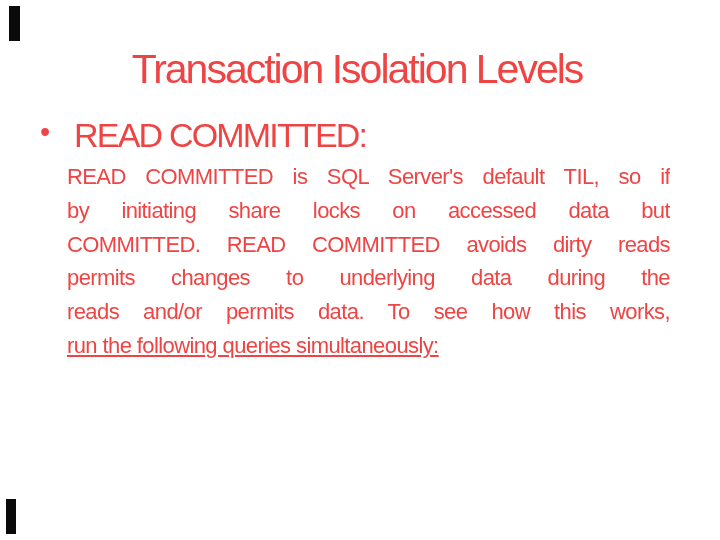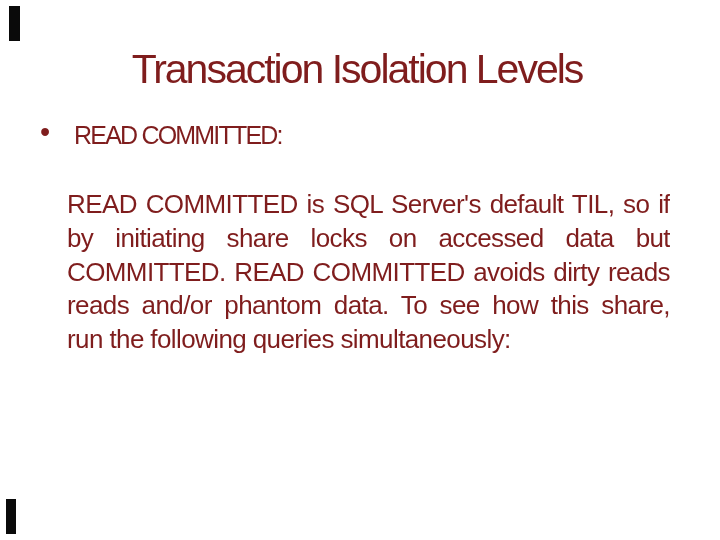--- a/index.html
+++ b/index.html
@@ -14,7 +14,7 @@
     background: #ffffff;
     overflow: hidden;
     font-family: "Liberation Sans", sans-serif;
-    color: #7f1d1d;
+    color: #ef4444;
   }
   .corner-mark {
     position: absolute;

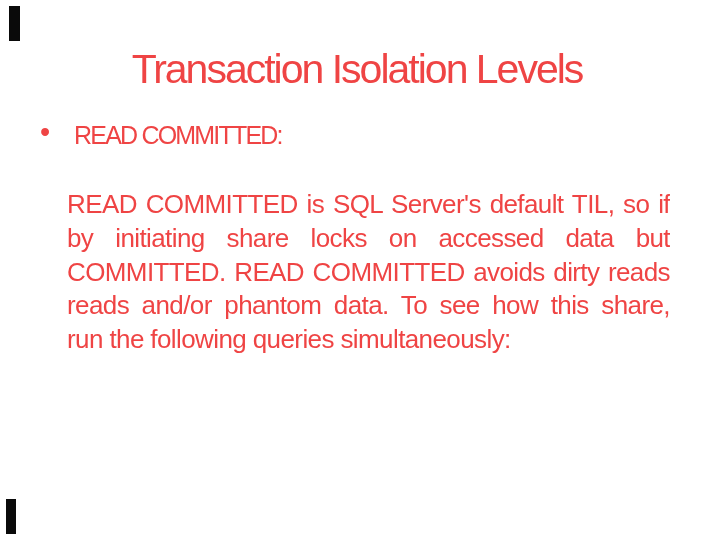--- a/index.html
+++ b/index.html
@@ -63,7 +63,7 @@
     position: absolute;
     left: 34px;
     top: 0;
-    font-size: 25px;
+    font-size: 34px;
     line-height: 31px;
     letter-spacing: -1.8px;
     white-space: nowrap;

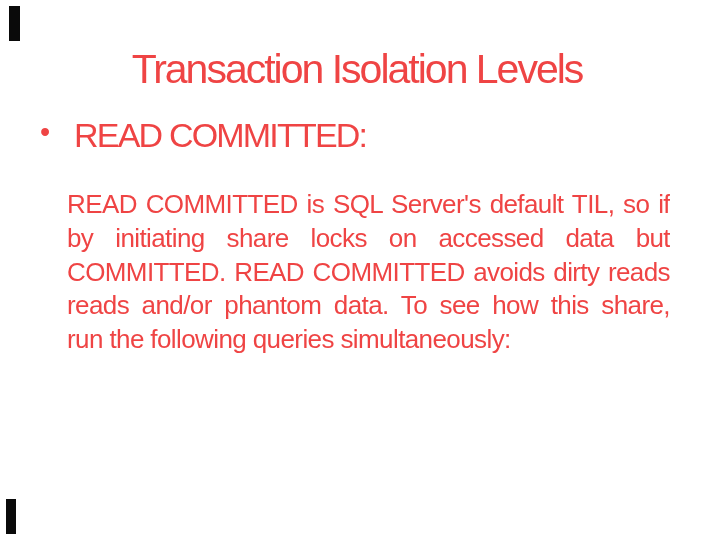--- a/index.html
+++ b/index.html
@@ -73,9 +73,8 @@
     left: 67px;
     top: 160px;
     width: 603px;
-    font-size: 26px;
+    font-size: 22px;
     letter-spacing: -0.6px;
-    margin-top: 28px;
   }
   .pline {
     height: 33.8px;

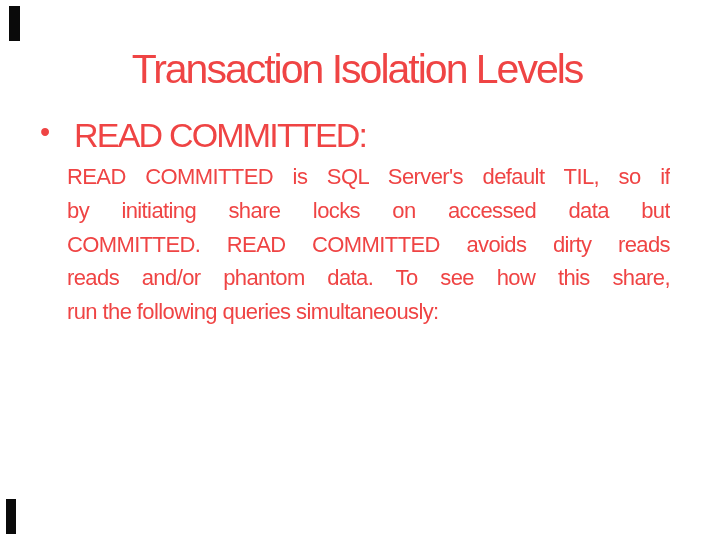--- a/index.html
+++ b/index.html
@@ -108,6 +108,7 @@
     <div class="pline">READ COMMITTED is SQL Server's default TIL, so if</div>
     <div class="pline">by initiating share locks on accessed data but</div>
     <div class="pline">COMMITTED. READ COMMITTED avoids dirty reads</div>
+    <div class="pline">permits changes to underlying data during the</div>
     <div class="pline">reads and/or phantom data. To see how this share,</div>
     <div class="pline last">run the following queries simultaneously:</div>
   </div>

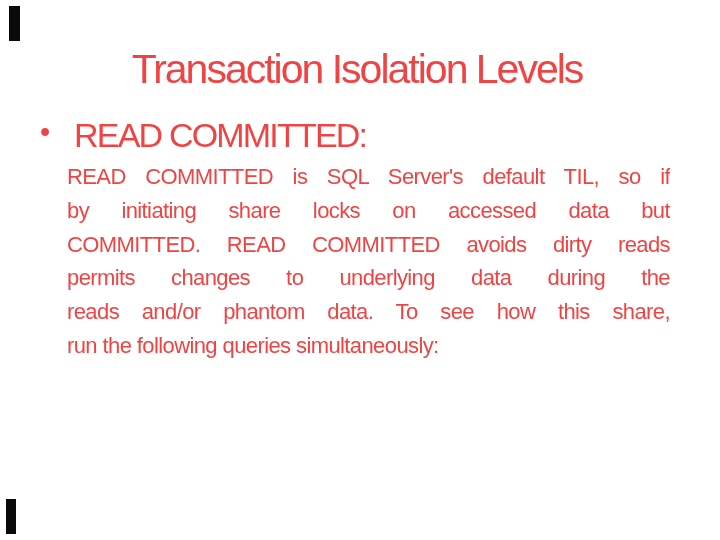--- a/index.html
+++ b/index.html
@@ -109,7 +109,7 @@
     <div class="pline">by initiating share locks on accessed data but</div>
     <div class="pline">COMMITTED. READ COMMITTED avoids dirty reads</div>
     <div class="pline">permits changes to underlying data during the</div>
-    <div class="pline">reads and/or phantom data. To see how this share,</div>
+    <div class="pline">reads and/or permits data. To see how this works,</div>
     <div class="pline last">run the following queries simultaneously:</div>
   </div>
 

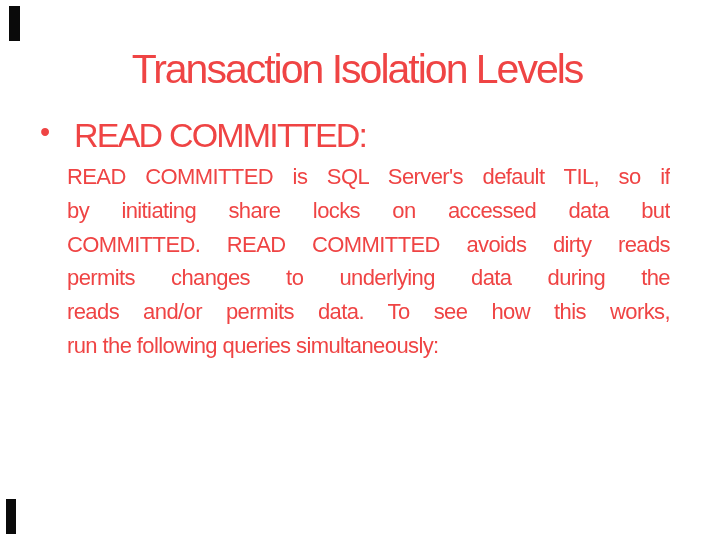--- a/index.html
+++ b/index.html
@@ -87,6 +87,7 @@
   .pline.last {
     text-align: left;
     text-align-last: left;
+    text-decoration: underline;
   }
 </style>
 </head>

